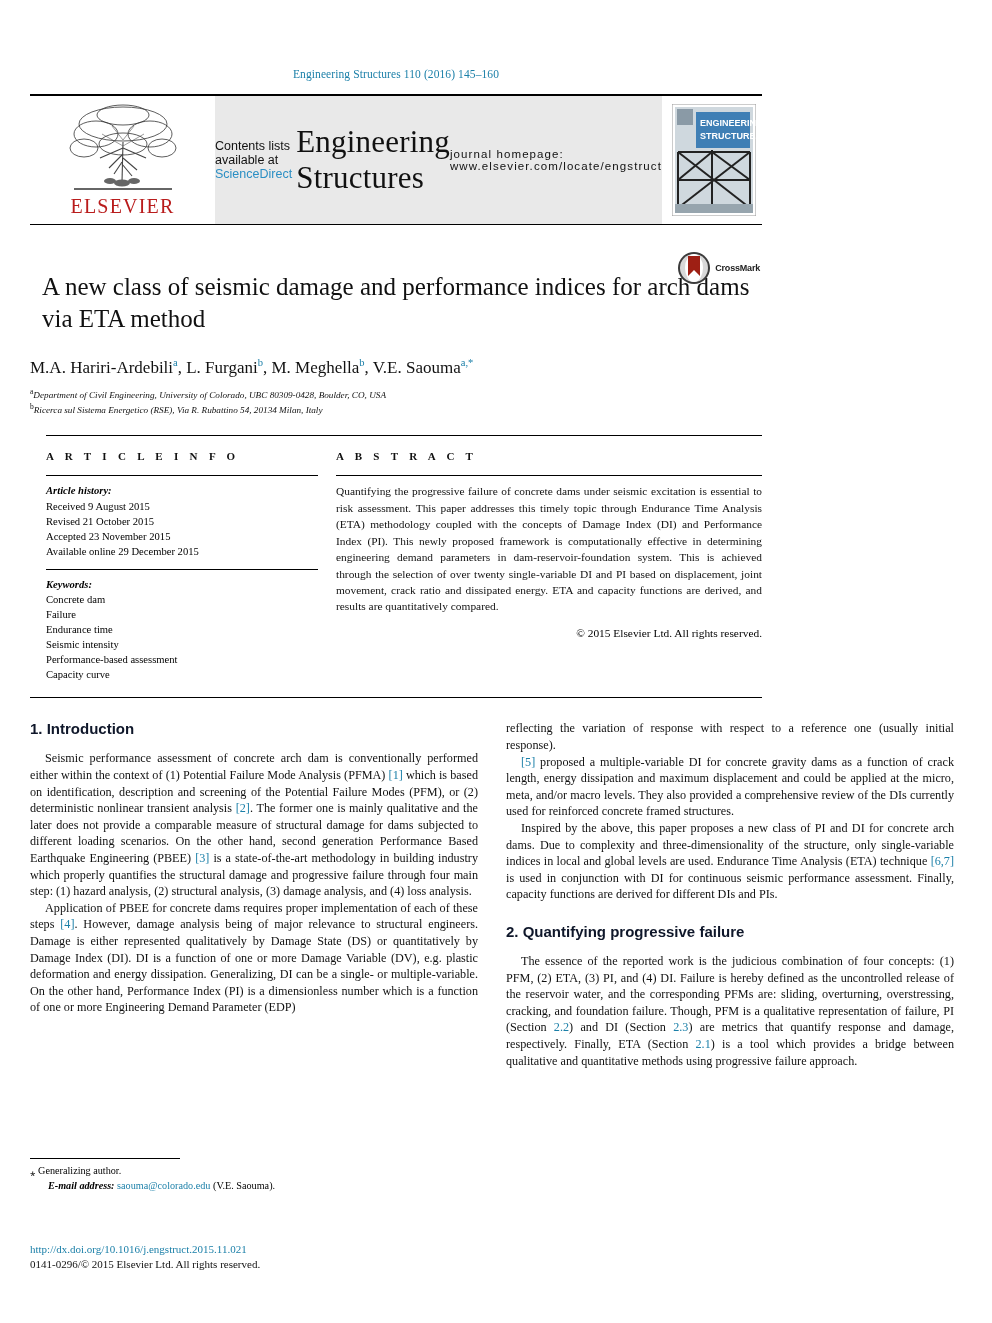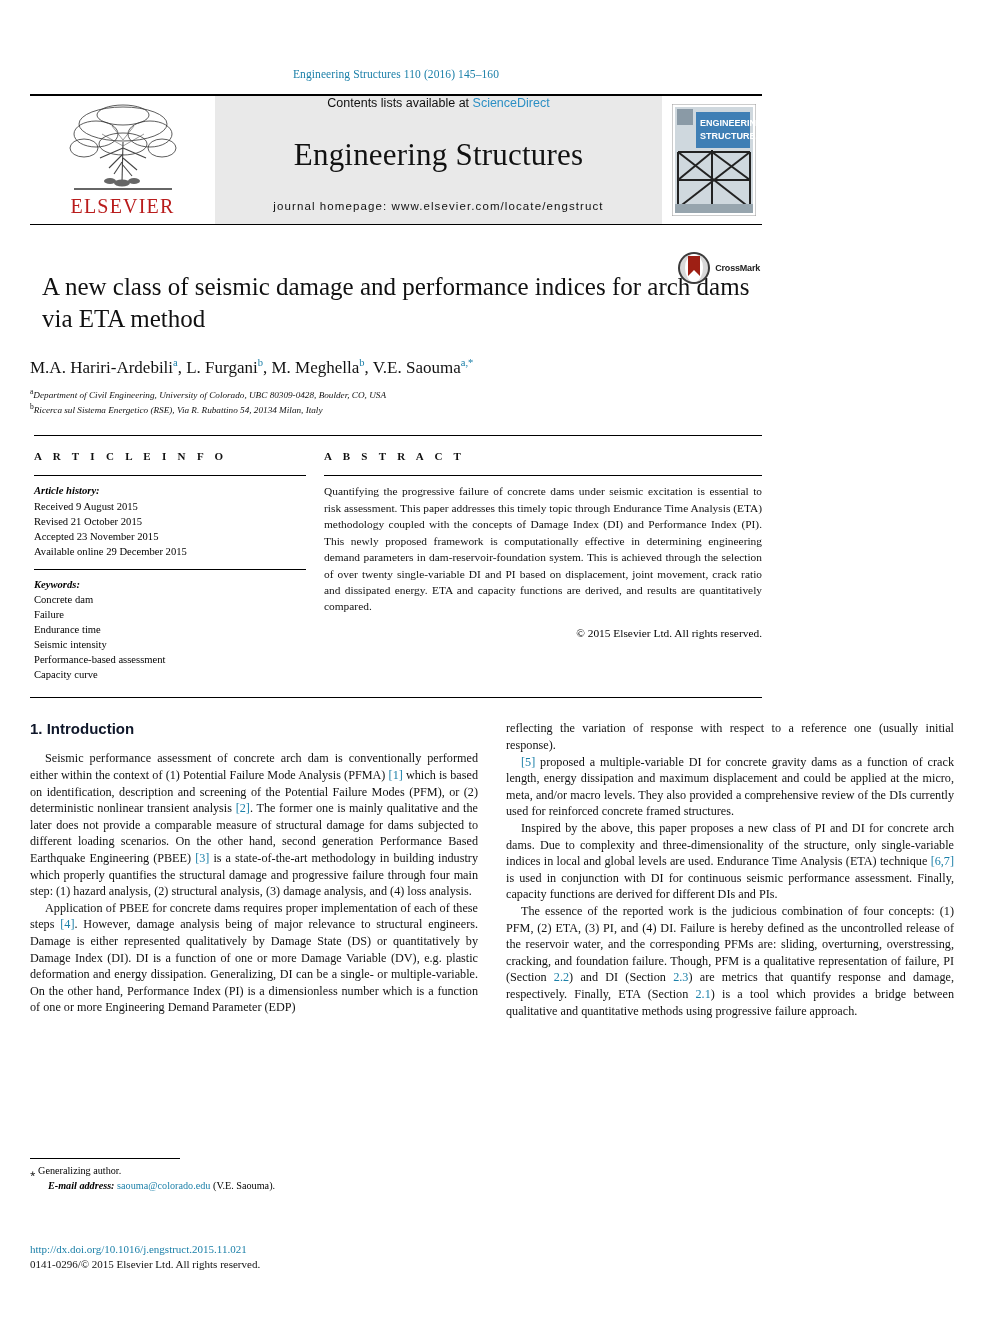--- a/index.html
+++ b/index.html
@@ -63,10 +63,10 @@
     flex: 1 1 auto;
     background: #e9e9e9;
     display: flex;
-    flex-direction: column;
+    flex-direction: row;
     align-items: center;
     justify-content: space-between;
-    padding: 0 0 12px 0;
+    padding: 12px 0 12px 0;
     box-sizing: border-box;
   }
   .contents-line {

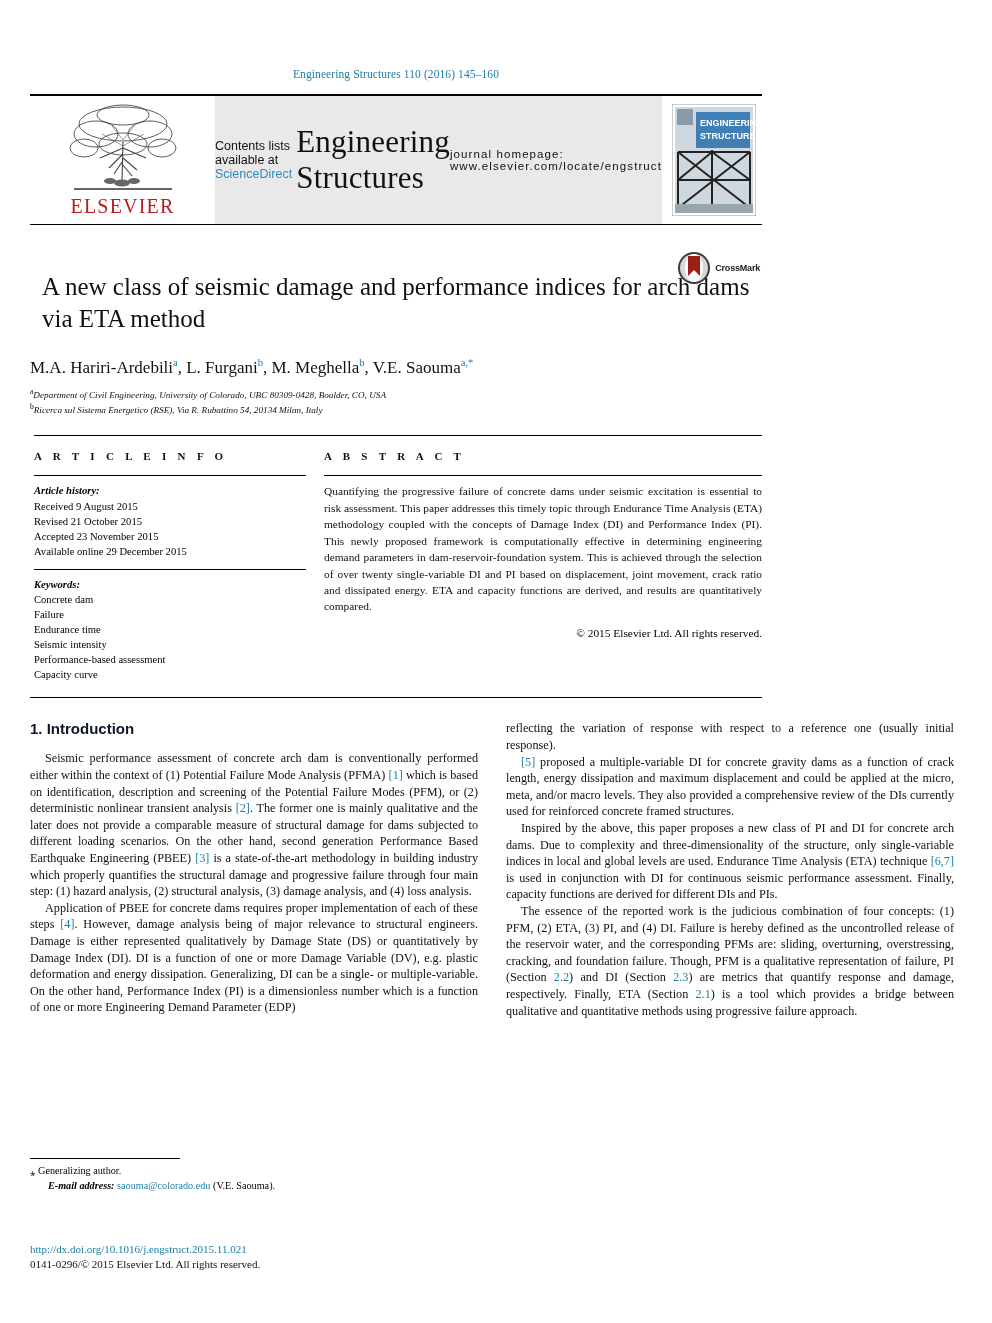--- a/index.html
+++ b/index.html
@@ -148,7 +148,7 @@
 
   
   .info-abstract {
-    margin: 18px 30px 0 34px;
+    margin: 18px 30px 0 46px;
     border-top: 1.2px solid #000;
     padding-top: 14px;
     display: flex;

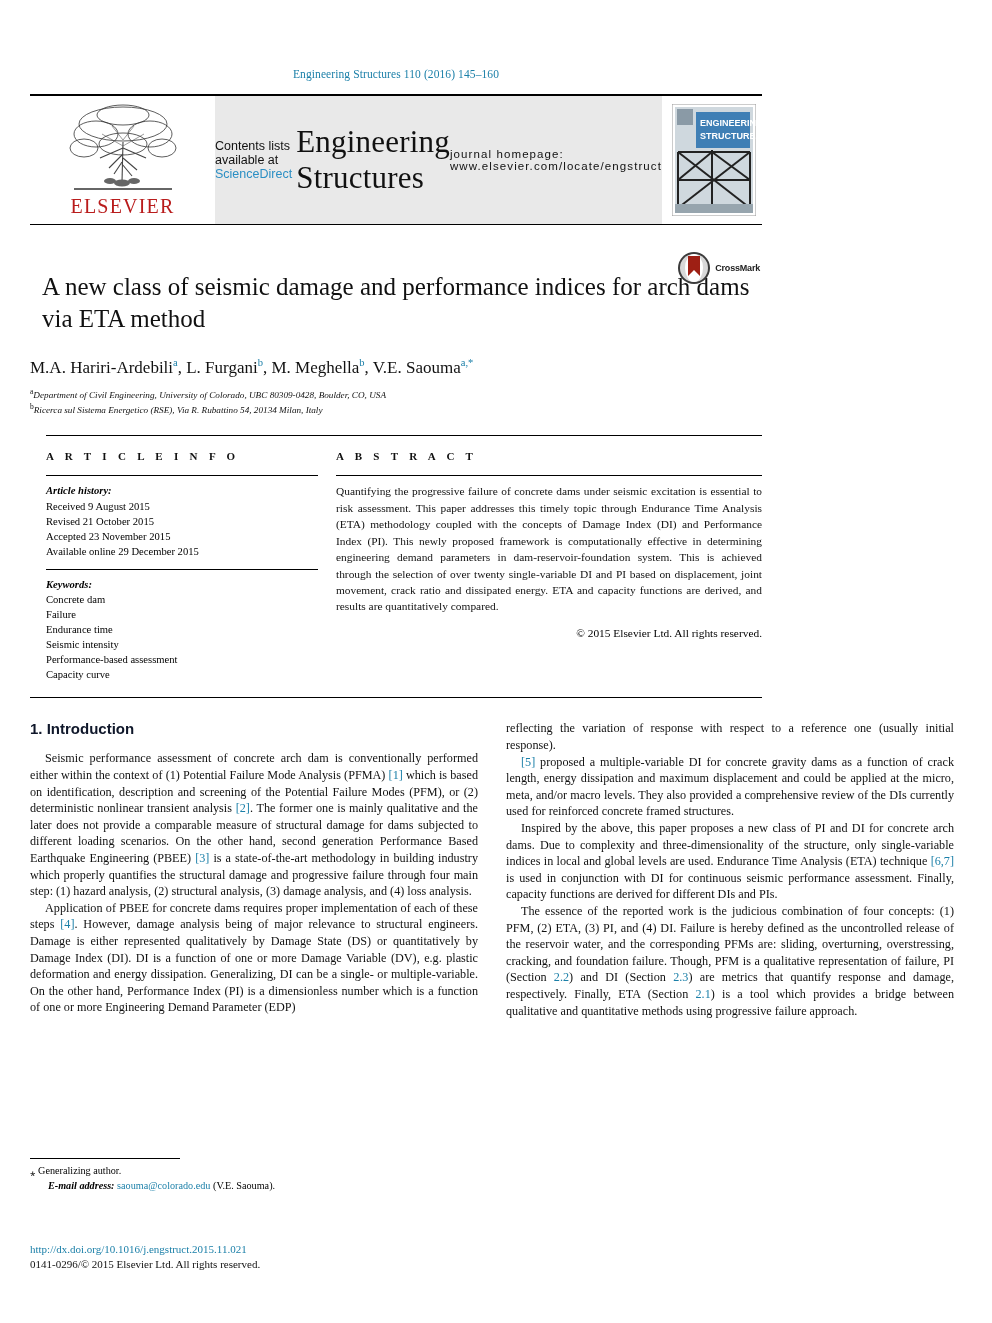--- a/index.html
+++ b/index.html
@@ -405,6 +405,7 @@
 
       <p class="para"><span>Inspired by the above, this paper proposes a new class of PI and DI for concrete arch dams. Due to complexity and three-dimensionality of the structure, only single-variable indices in local and global levels are used. Endurance Time Analysis (ETA) technique </span><span class="ref">[6,7]</span><span> is used in conjunction with DI for continuous seismic performance assessment. Finally, capacity functions are derived for different DIs and PIs.</span></p>
 
+      <h2 class="sec-title spaced">2. Quantifying progressive failure</h2>
 
       <p class="para"><span>The essence of the reported work is the judicious combination of four concepts: (1) PFM, (2) ETA, (3) PI, and (4) DI. Failure is hereby defined as the uncontrolled release of the reservoir water, and the corresponding PFMs are: sliding, overturning, overstressing, cracking, and foundation failure. Though, PFM is a qualitative representation of failure, PI (Section </span><span class="ref">2.2</span><span>) and DI (Section </span><span class="ref">2.3</span><span>) are metrics that quantify response and damage, respectively. Finally, ETA (Section </span><span class="ref">2.1</span><span>) is a tool which provides a bridge between qualitative and quantitative methods using progressive failure approach.</span></p>
     </div>

